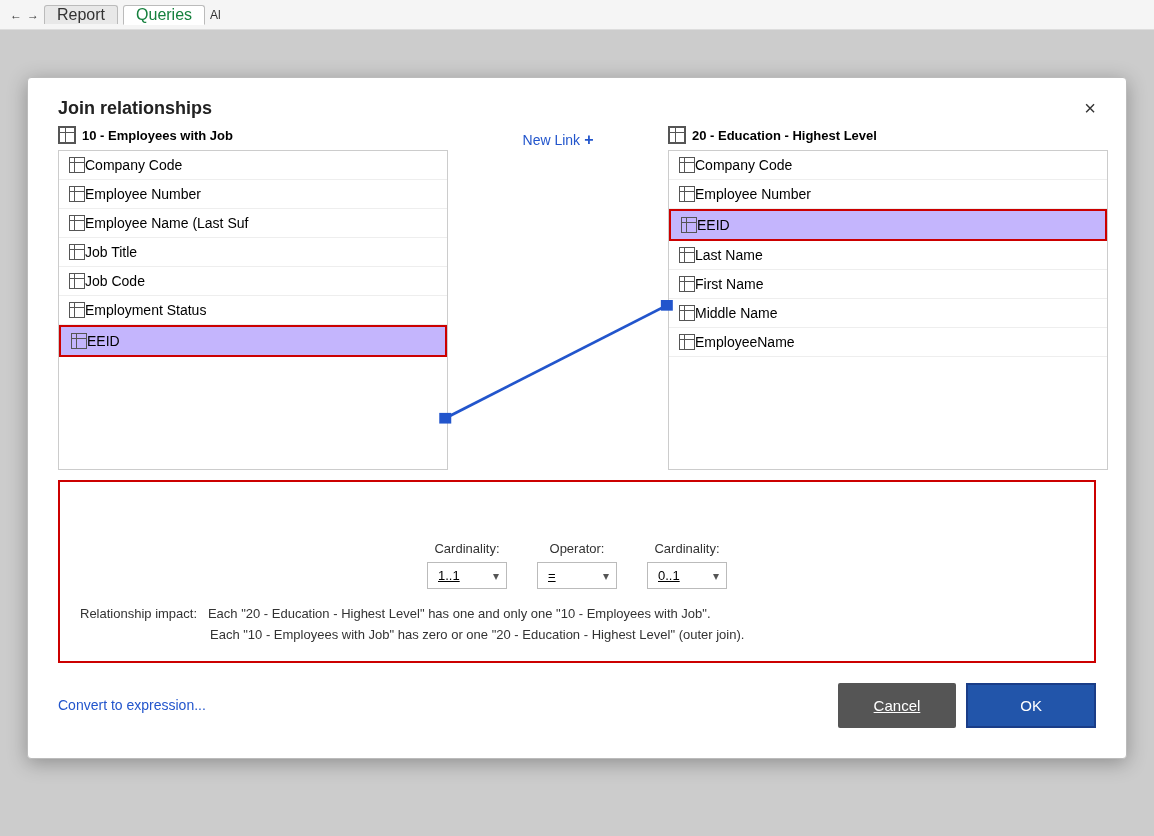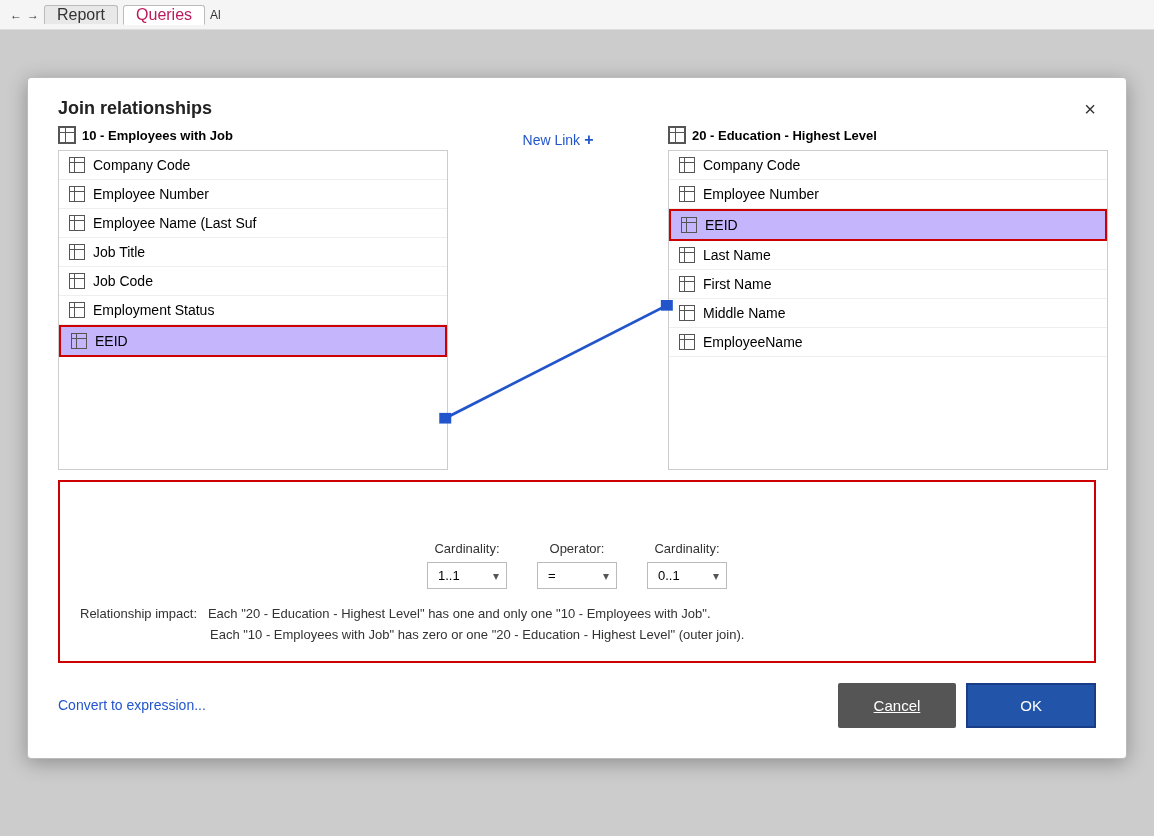--- a/index.html
+++ b/index.html
@@ -50,7 +50,7 @@
     .fake-nav-tab.active {
       background: #fff;
       border-bottom: 1px solid #fff;
-      color: #be185d;
+      color: #15803d;
     }
 
     .modal {

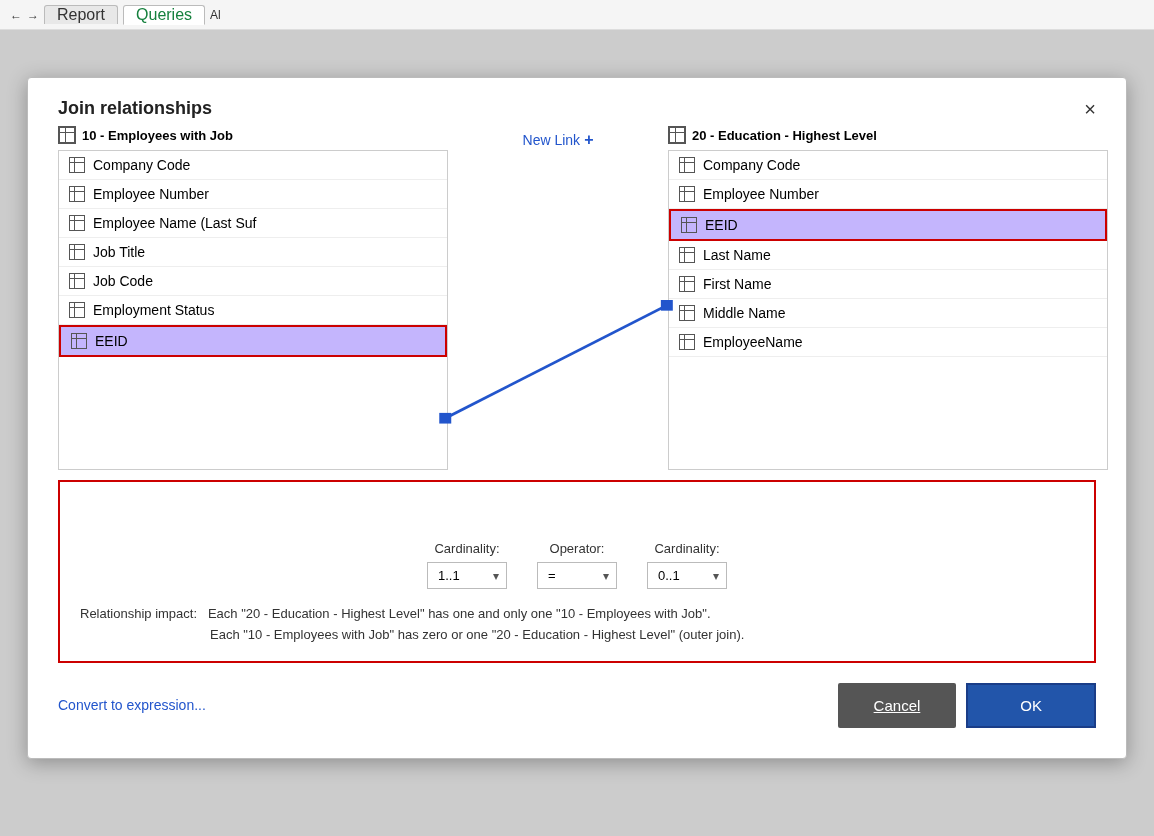--- a/index.html
+++ b/index.html
@@ -66,7 +66,7 @@
     .modal-header {
       display: flex;
       justify-content: space-between;
-      align-items: center;
+      align-items: flex-start;
       margin-bottom: 7px;
     }
 

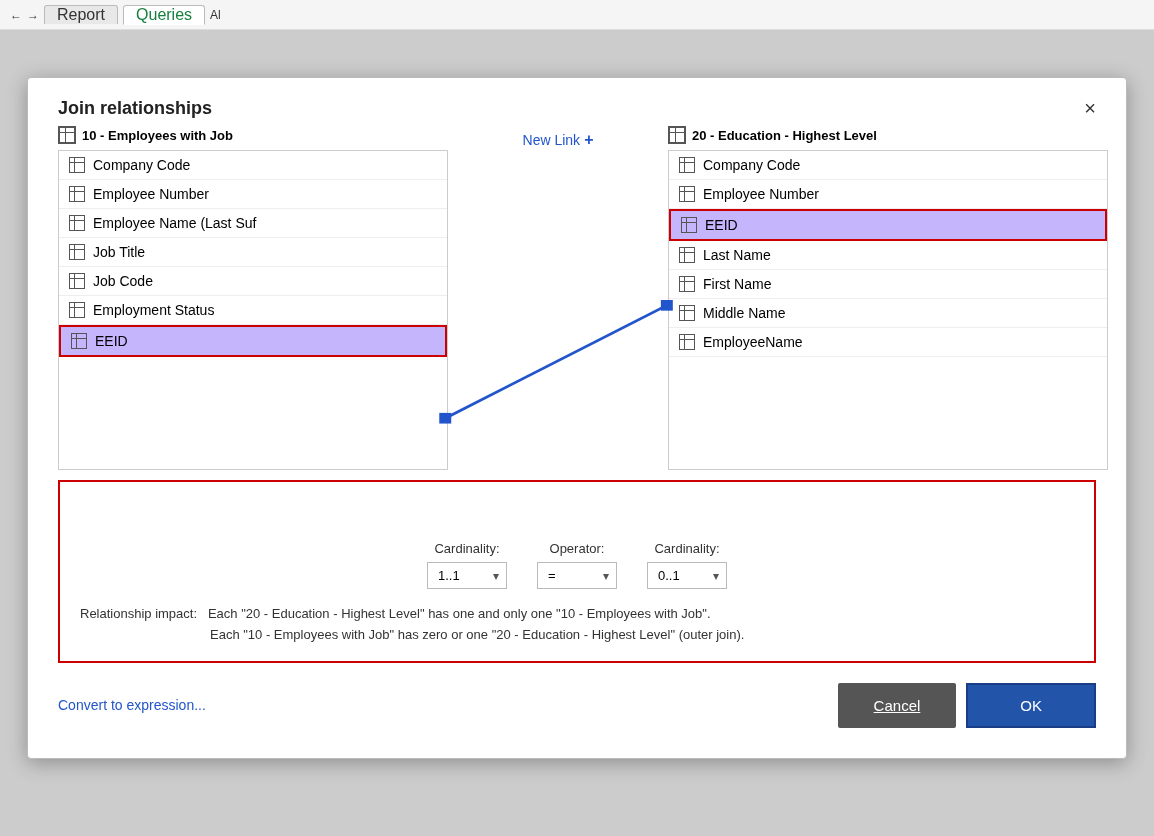--- a/index.html
+++ b/index.html
@@ -140,7 +140,6 @@
       padding: 6px 10px;
       display: flex;
       align-items: flex-start;
-      gap: 8px;
       cursor: pointer;
       border-bottom: 1px solid #eee;
       white-space: nowrap;

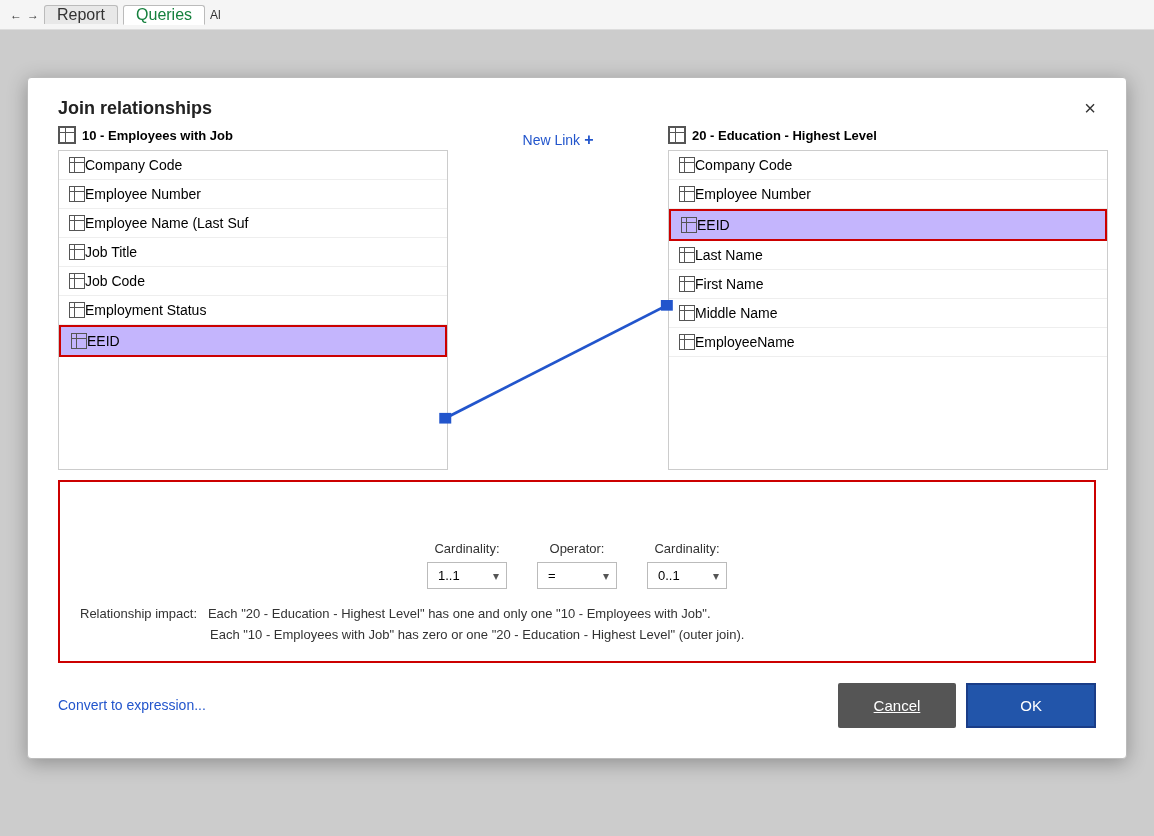--- a/index.html
+++ b/index.html
@@ -236,6 +236,7 @@
       cursor: pointer;
       background: #fff;
       appearance: none;
+      text-decoration: underline;
       -webkit-appearance: none;
     }
     .select-wrapper::after {

